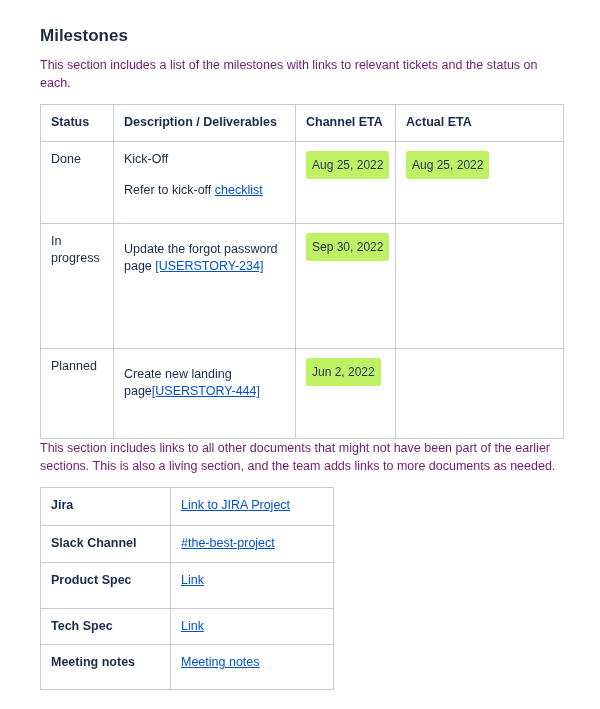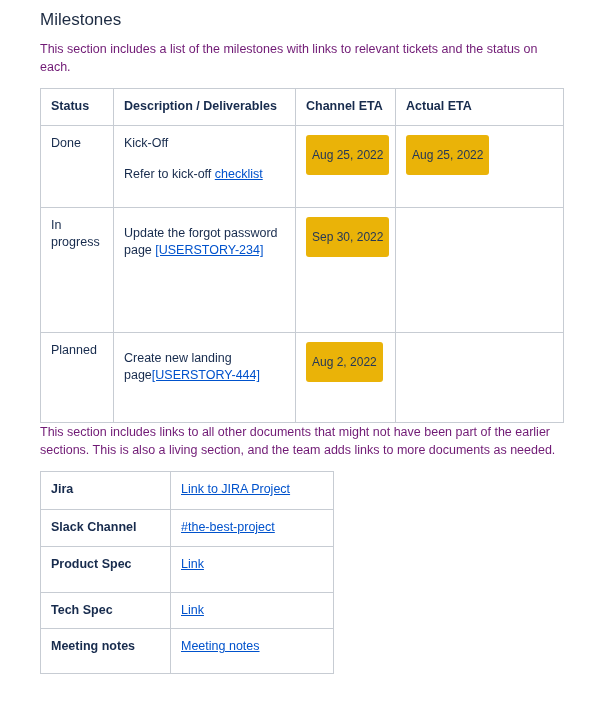--- a/index.html
+++ b/index.html
@@ -12,7 +12,7 @@
   .page{padding:6px 36px 0 40px;}
 
   h1.sec-title{
-    font-size:17px;font-weight:400;margin:4px 0 10px 0;color:#1d2b42;
+    font-size:17px;font-weight:700;margin:20px 0 10px 0;color:#1d2b42;
   }
   h2.sec-title-lg{
     font-size:20px;font-weight:700;margin:26px 0 10px 0;color:#1d2b42;

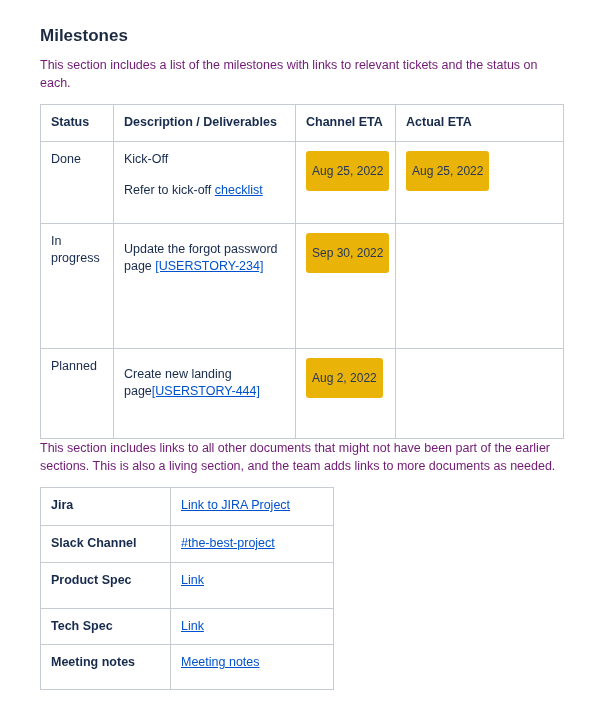--- a/index.html
+++ b/index.html
@@ -58,9 +58,9 @@
 
   .lozenge{
     display:inline-block;
-    background:#eab308;
+    background:#bef264;
     border-radius:3px;
-    padding:12px 6px;
+    padding:6px 6px;
     font-size:12px;
     color:#253858;
     white-space:nowrap;

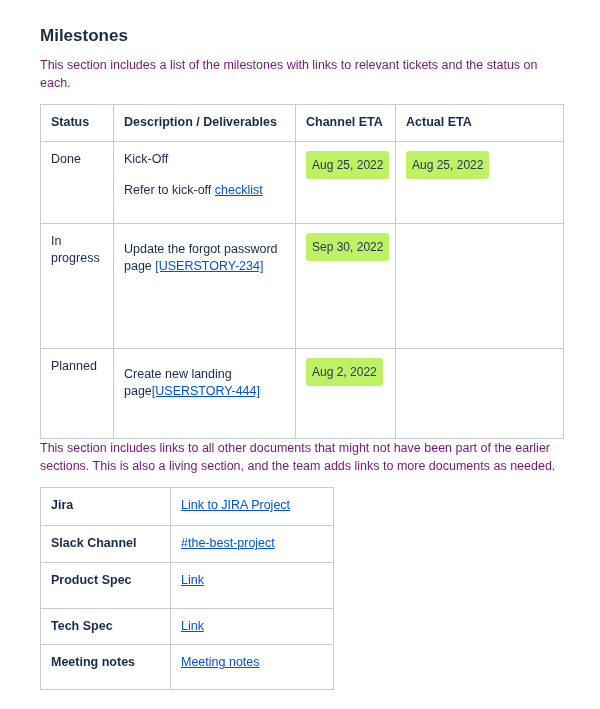--- a/index.html
+++ b/index.html
@@ -123,7 +123,7 @@
         <td>
           <p class="cell-p offset"><span>Create new landing page</span><a class="link" href="#">[USERSTORY-444]</a></p>
         </td>
-        <td><span class="lozenge">Aug 2, 2022</span></td>
+        <td><span class="lozenge">Jun 2, 2022</span></td>
         <td></td>
       </tr>
     </tbody>

